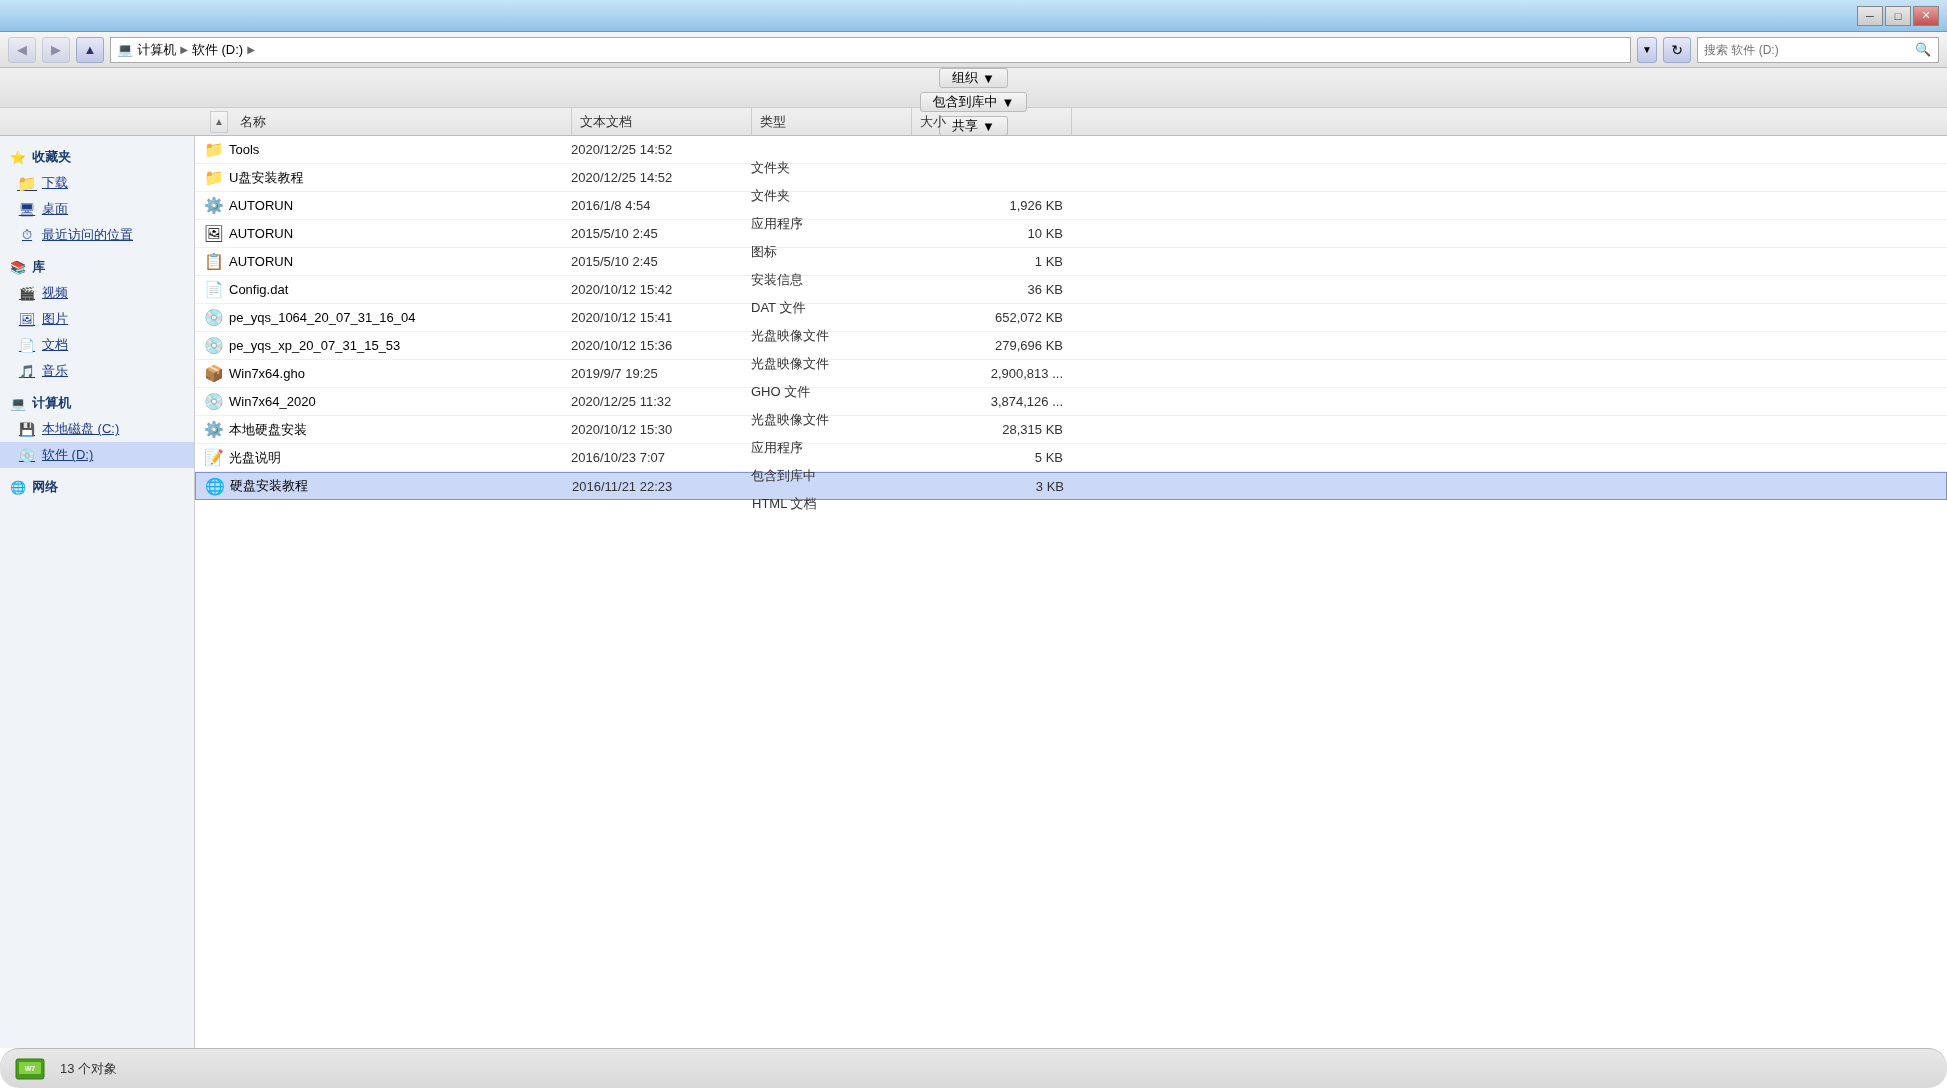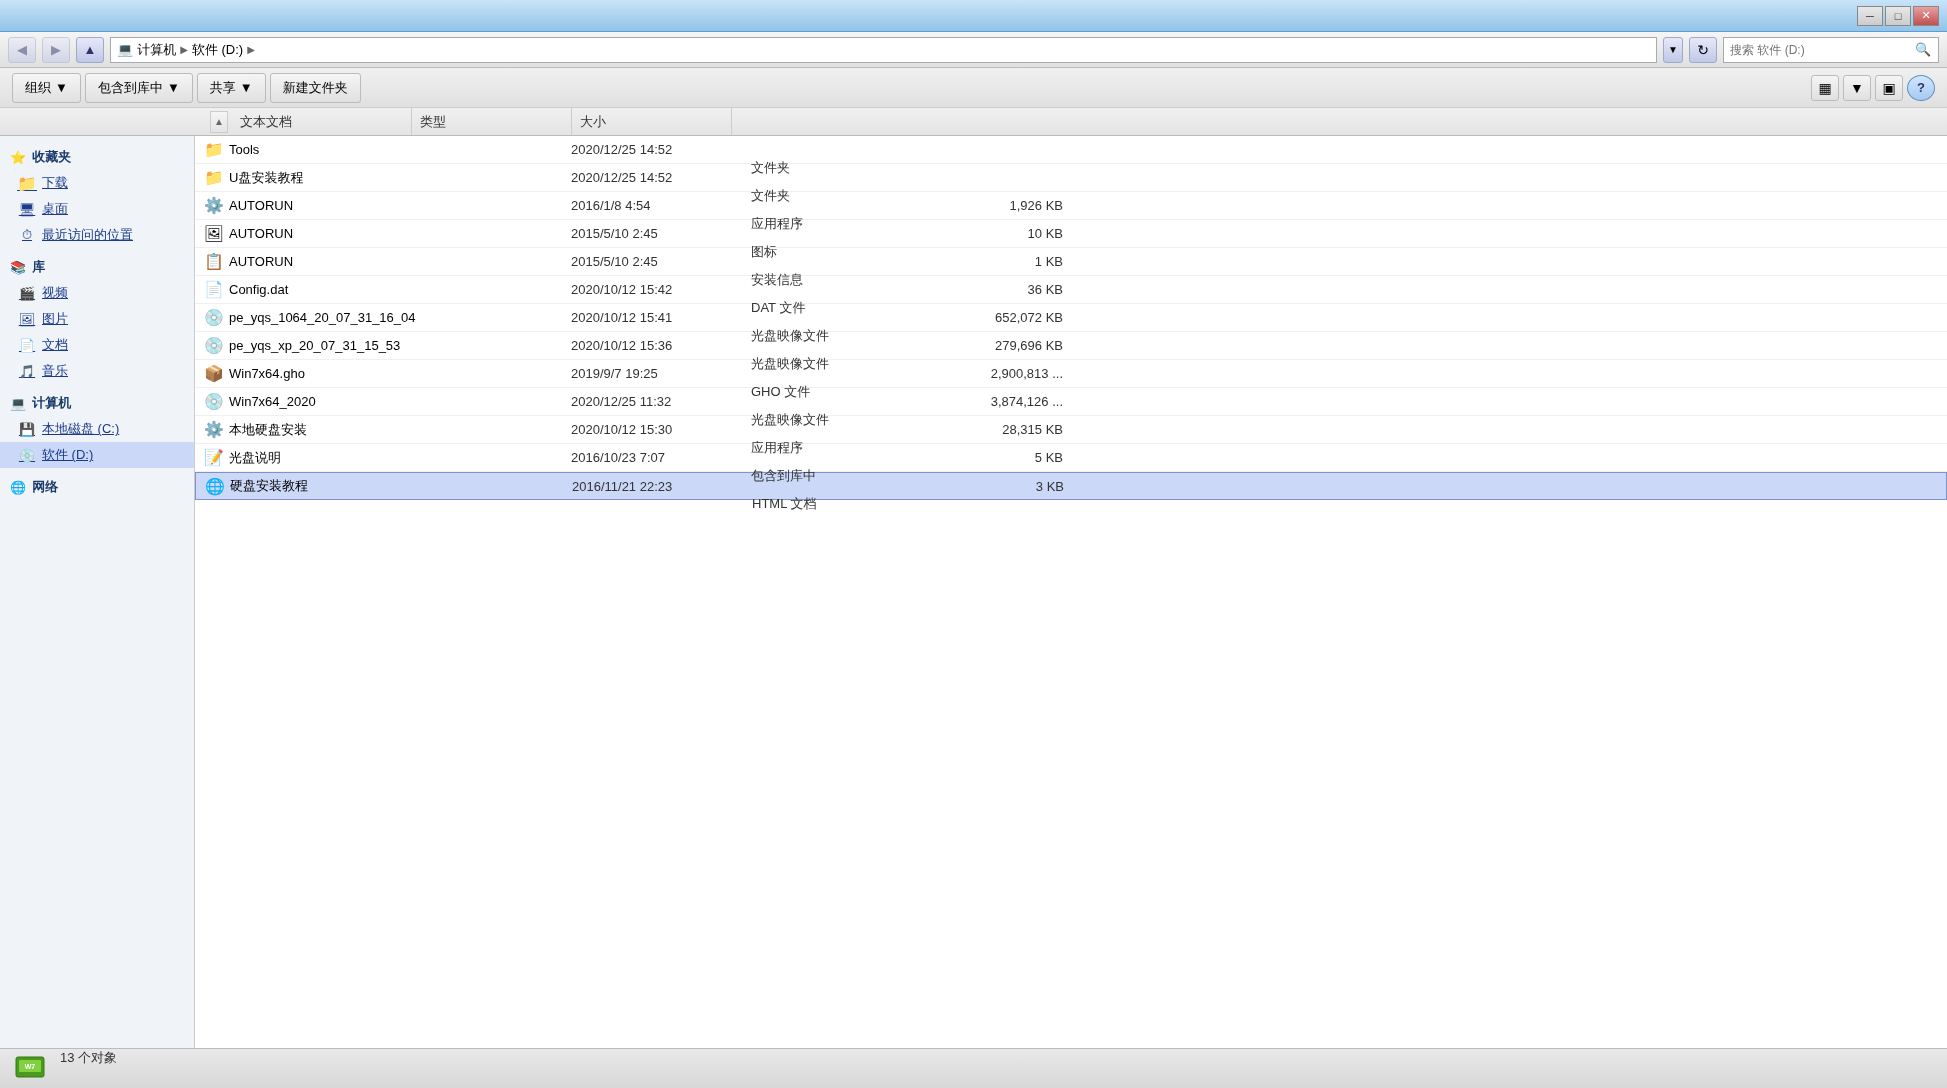--- a/index.html
+++ b/index.html
@@ -109,7 +109,7 @@
       font-size: 10px;
     }
     .search-bar {
-      width: 216px;
+      width: 242px;
       height: 26px;
       border: 1px solid #aaa;
       display: flex;

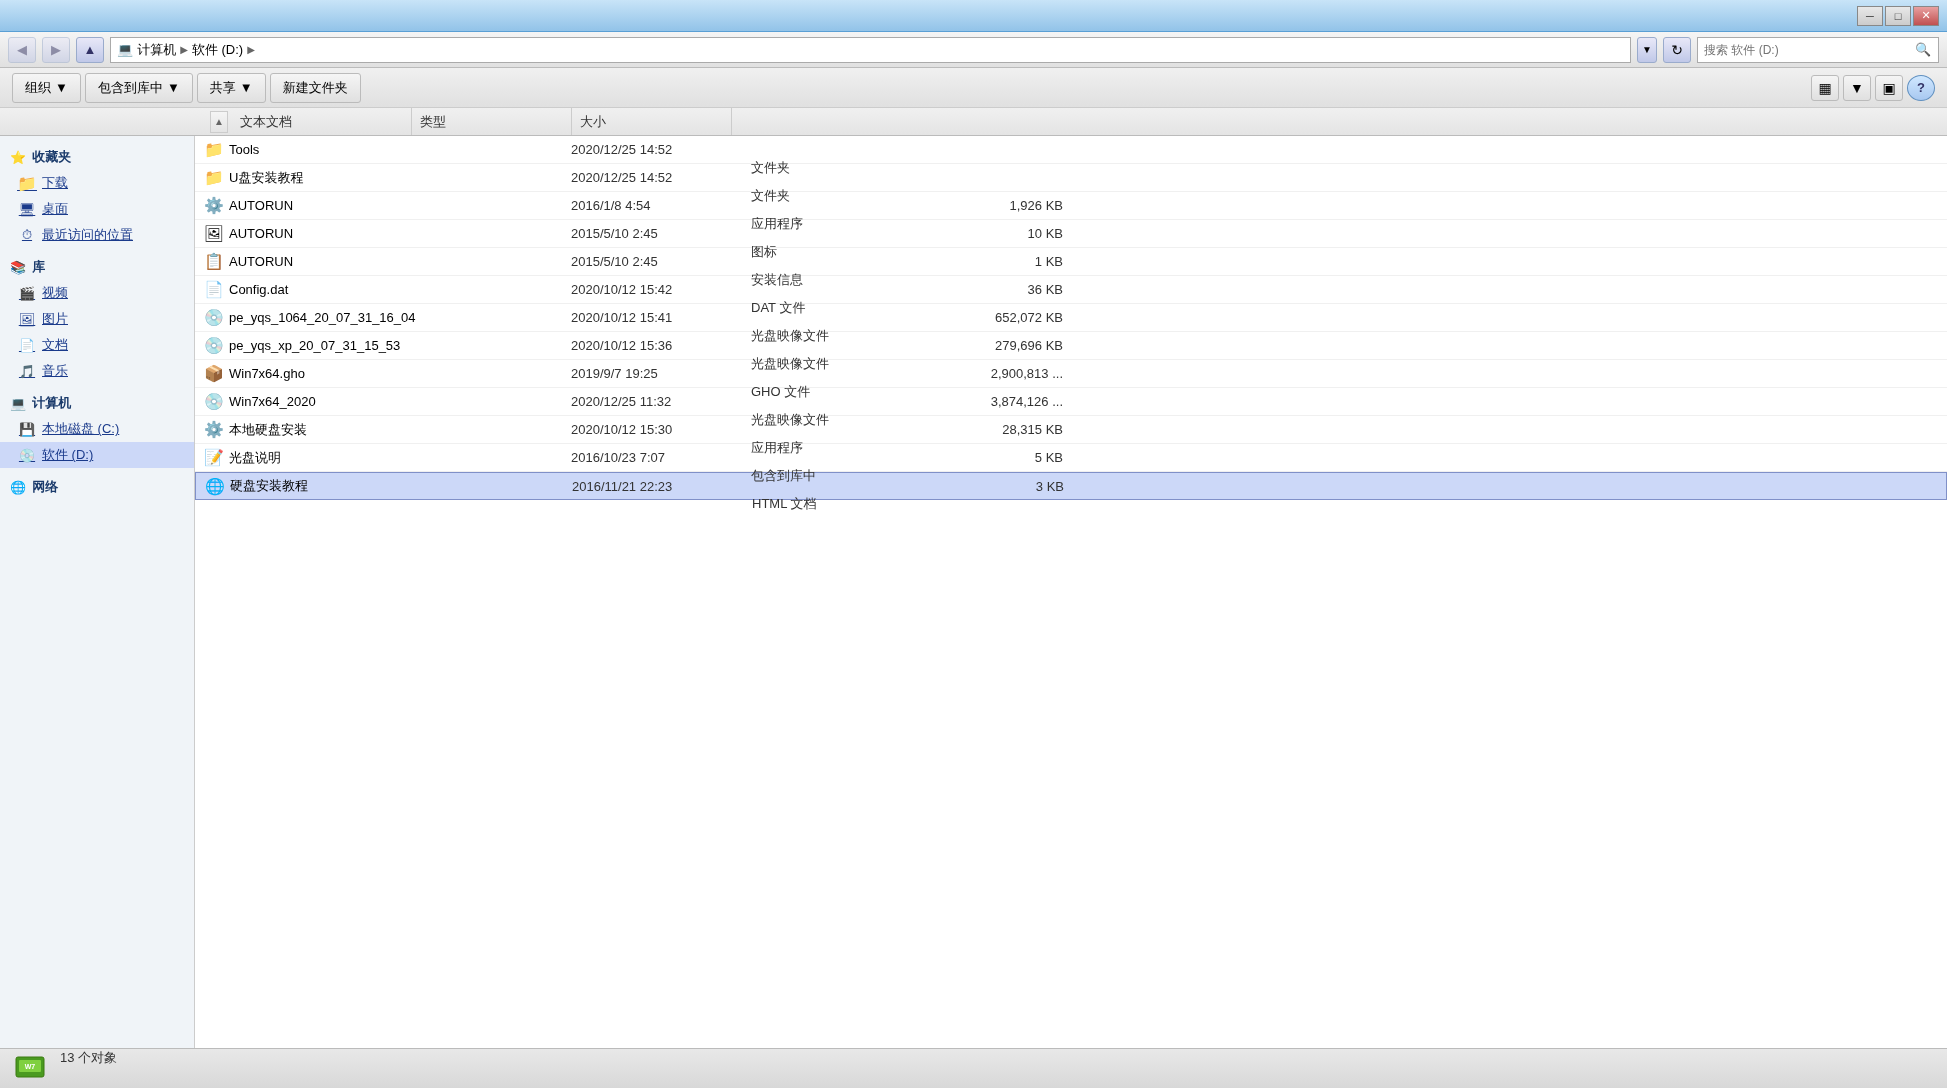--- a/index.html
+++ b/index.html
@@ -136,6 +136,7 @@
       padding: 0 12px;
       gap: 4px;
       border-bottom: 1px solid #ccc;
+      flex-direction: column;
     }
     .toolbar-btn {
       height: 30px;

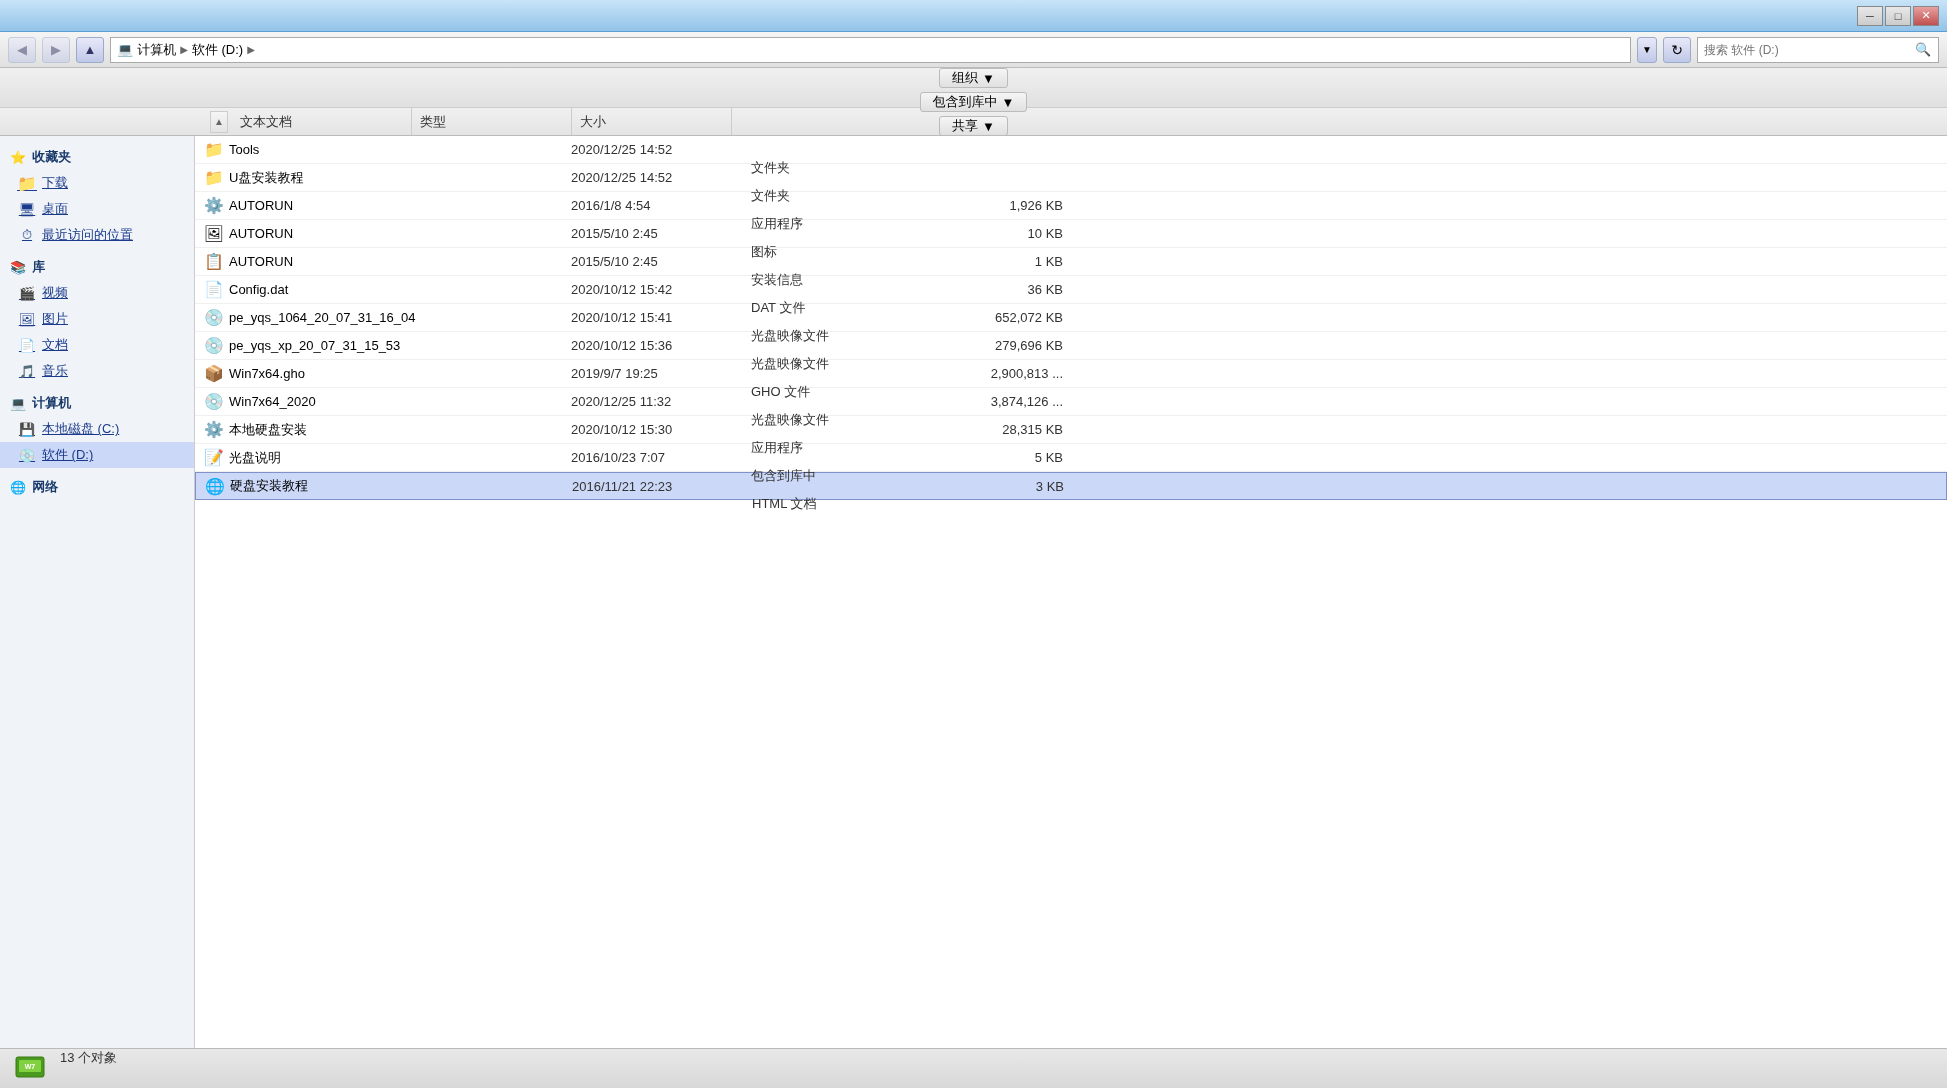--- a/index.html
+++ b/index.html
@@ -375,6 +375,7 @@
 
 <div class="col-header">
   <div class="col-up-btn">▲</div>
+  <div class="col-th col-name">名称</div>
   <div class="col-th col-date">文本文档</div>
   <div class="col-th col-type">类型</div>
   <div class="col-th col-size">大小</div>

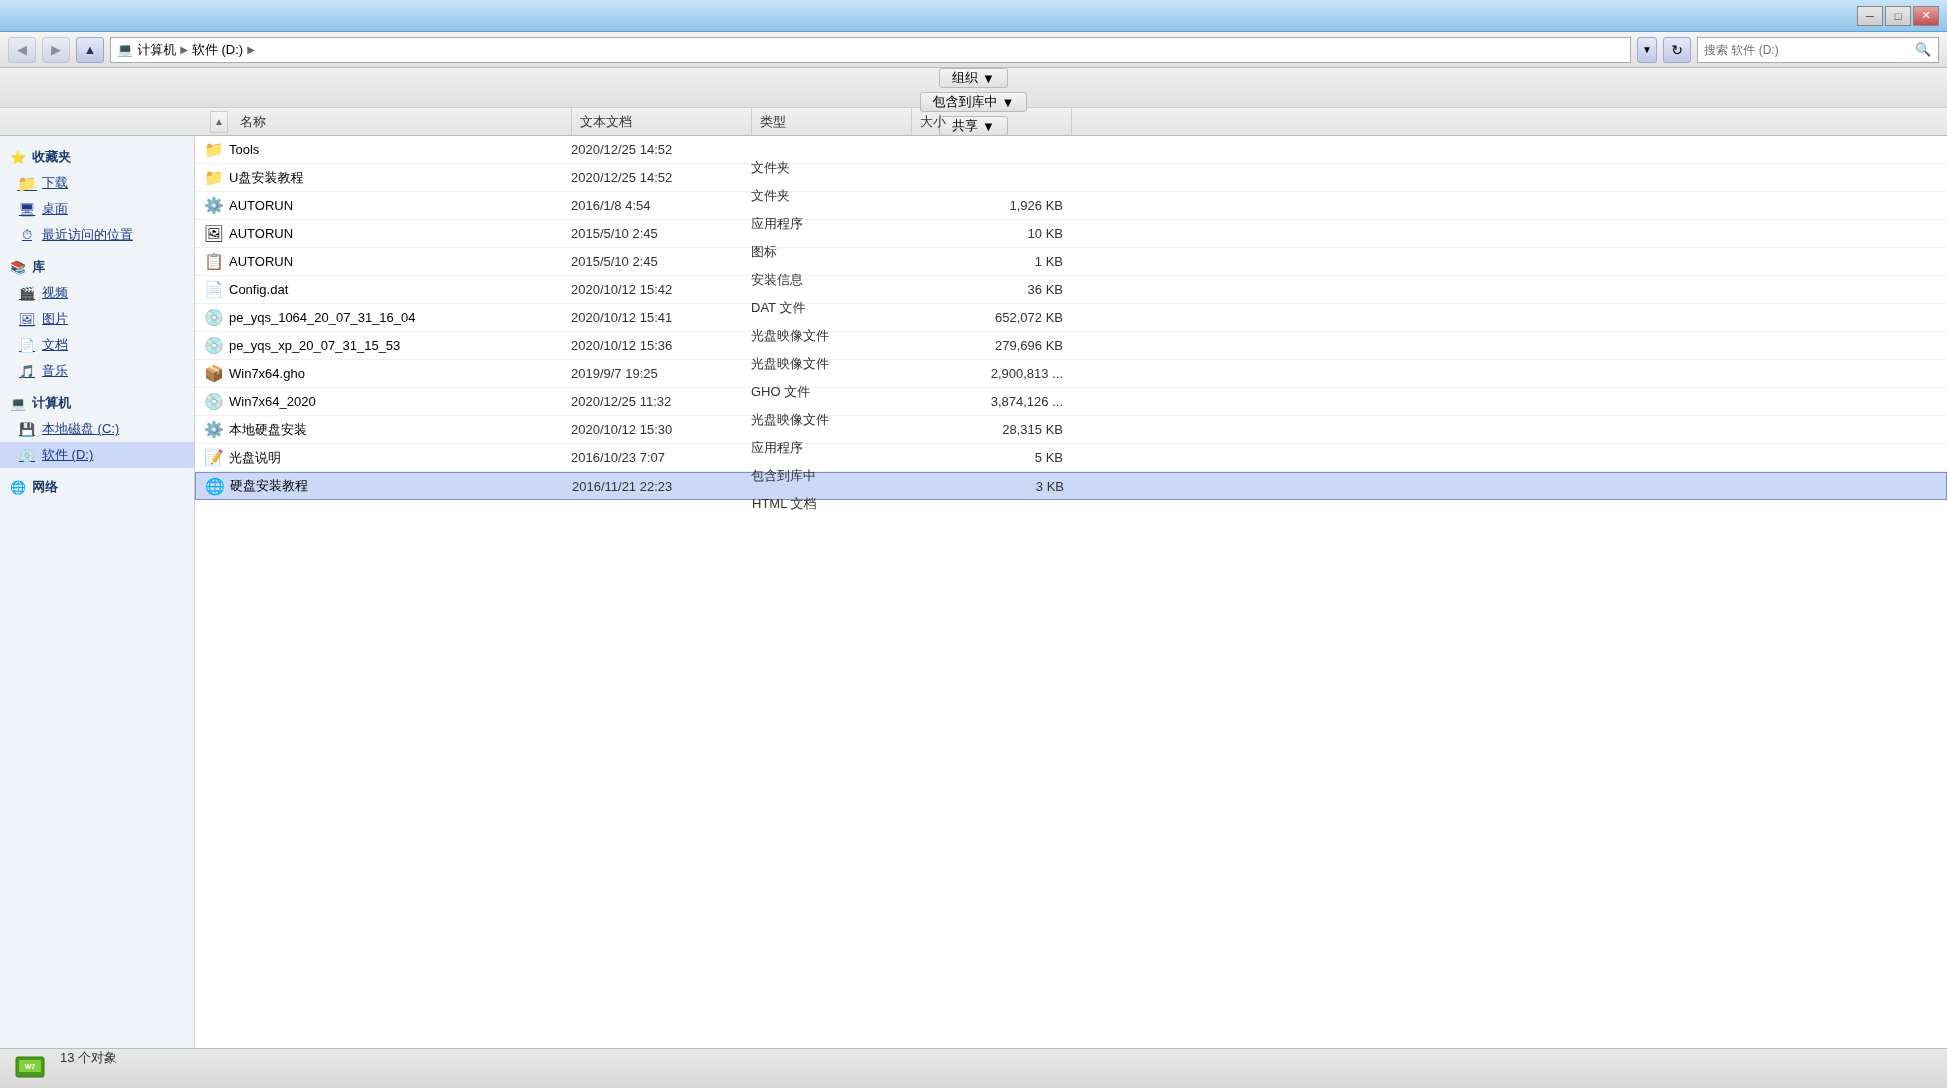--- a/index.html
+++ b/index.html
@@ -305,8 +305,10 @@
       background: linear-gradient(to bottom, #e8e8e8, #d8d8d8);
       border-top: 1px solid #bbb;
       display: flex;
+      align-items: center;
       padding: 0 12px;
       gap: 12px;
+      border-radius: 19px;
     }
     .status-icon {
       width: 36px;

